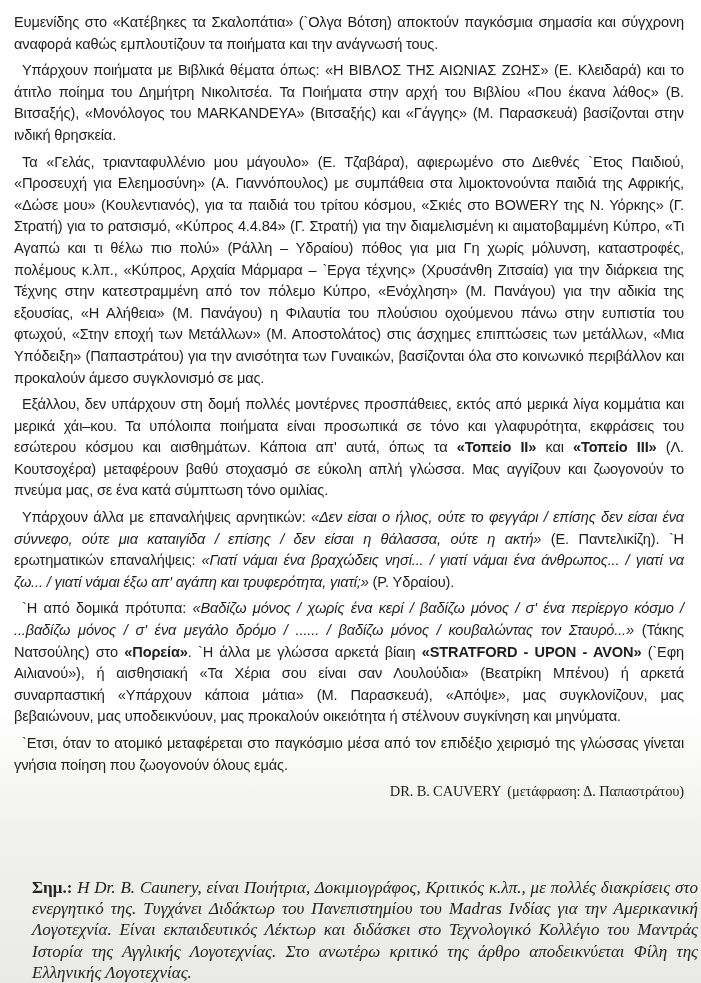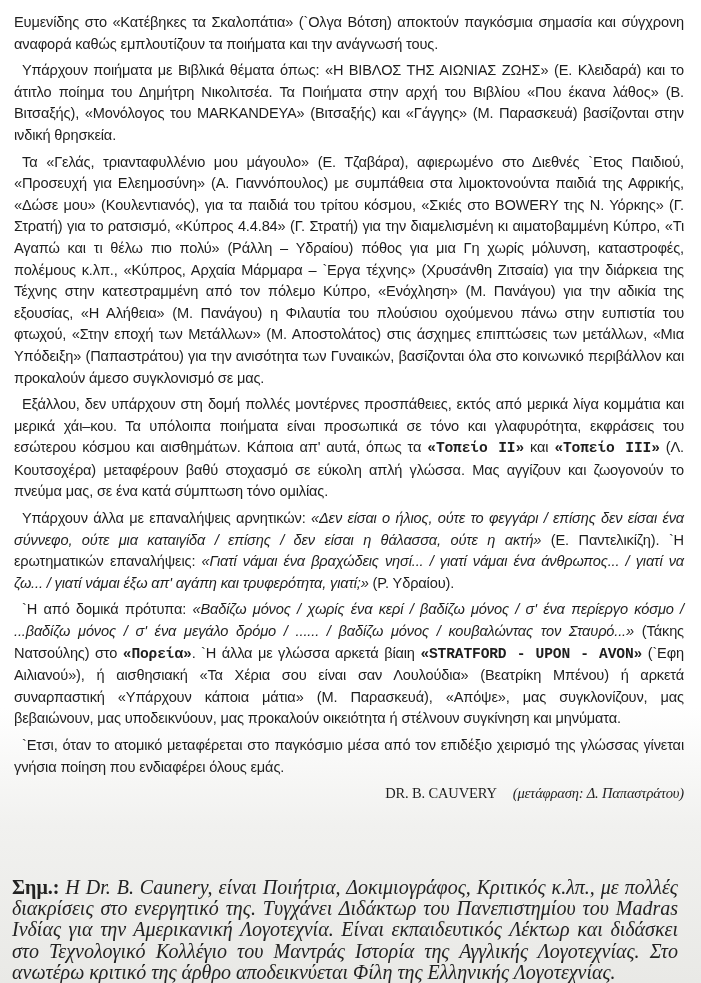--- a/index.html
+++ b/index.html
@@ -21,7 +21,7 @@
   }
   p { margin:0 0 5px 0; text-align:justify; text-indent:8px; }
   p.first { text-indent:0; }
-  .b { font-weight:bold;font-family:Liberation Mono, monospace; }
+  .b { font-weight:bold; }
   .i { font-style:italic; }
   .signature {
     text-align:right; font-family:"Liberation Serif", "DejaVu Serif", serif;

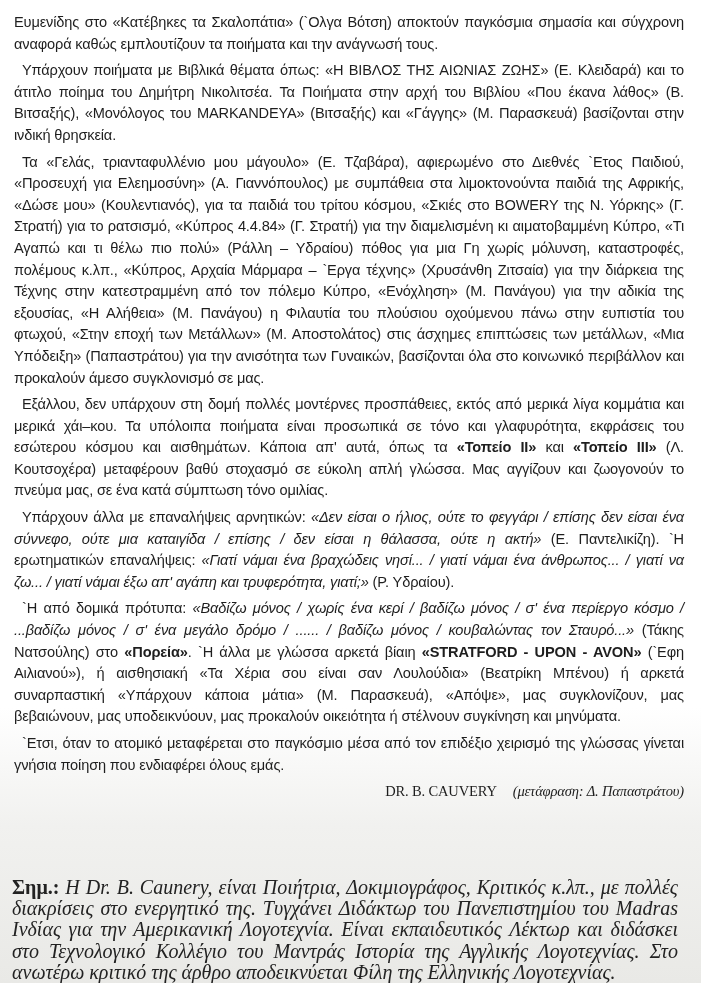--- a/index.html
+++ b/index.html
@@ -49,7 +49,7 @@
   <p><span>Εξάλλου, δεν υπάρχουν στη δομή πολλές μοντέρνες προσπάθειες, εκτός από μερικά λίγα κομμάτια και μερικά χάι–κου. Τα υπόλοιπα ποιήματα είναι προσωπικά σε τόνο και γλαφυρότητα, εκφράσεις του εσώτερου κόσμου και αισθημάτων. Κάποια απ' αυτά, όπως τα </span><span class="b">«Τοπείο ΙΙ»</span><span> και </span><span class="b">«Τοπείο ΙΙΙ»</span><span> (Λ. Κουτσοχέρα) μεταφέρουν βαθύ στοχασμό σε εύκολη απλή γλώσσα. Μας αγγίζουν και ζωογονούν το πνεύμα μας, σε ένα κατά σύμπτωση τόνο ομιλίας.</span></p>
   <p><span>Υπάρχουν άλλα με επαναλήψεις αρνητικών: </span><span class="i">«Δεν είσαι ο ήλιος, ούτε το φεγγάρι / επίσης δεν είσαι ένα σύννεφο, ούτε μια καταιγίδα / επίσης / δεν είσαι η θάλασσα, ούτε η ακτή»</span><span> (Ε. Παντελικίζη). `Η ερωτηματικών επαναλήψεις: </span><span class="i">«Γιατί νάμαι ένα βραχώδεις νησί... / γιατί νάμαι ένα άνθρωπος... / γιατί να ζω... / γιατί νάμαι έξω απ' αγάπη και τρυφερότητα, γιατί;»</span><span> (Ρ. Υδραίου).</span></p>
   <p><span>`Η από δομικά πρότυπα: </span><span class="i">«Βαδίζω μόνος / χωρίς ένα κερί / βαδίζω μόνος / σ' ένα περίεργο κόσμο / ...βαδίζω μόνος / σ' ένα μεγάλο δρόμο / ...... / βαδίζω μόνος / κουβαλώντας τον Σταυρό...»</span><span> (Τάκης Νατσούλης) στο </span><span class="b">«Πορεία»</span><span>. `Η άλλα με γλώσσα αρκετά βίαιη </span><span class="b">«STRATFORD - UPON - AVON»</span><span> (`Εφη Αιλιανού»), ή αισθησιακή «Τα Χέρια σου είναι σαν Λουλούδια» (Βεατρίκη Μπένου) ή αρκετά συναρπαστική «Υπάρχουν κάποια μάτια» (Μ. Παρασκευά), «Απόψε», μας συγκλονίζουν, μας βεβαιώνουν, μας υποδεικνύουν, μας προκαλούν οικειότητα ή στέλνουν συγκίνηση και μηνύματα.</span></p>
-  <p>`Ετσι, όταν το ατομικό μεταφέρεται στο παγκόσμιο μέσα από τον επιδέξιο χειρισμό της γλώσσας γίνεται γνήσια ποίηση που ενδιαφέρει όλους εμάς.</p>
+  <p>`Ετσι, όταν το ατομικό μεταφέρεται στο παγκόσμιο μέσα από τον επιδέξιο χειρισμό της γλώσσας γίνεται γνήσια ποίηση που ζωογονούν όλους εμάς.</p>
   <div class="signature"><span class="name">DR. B. CAUVERY</span><span class="trans">(μετάφραση: Δ. Παπαστράτου)</span></div>
 </div>
 

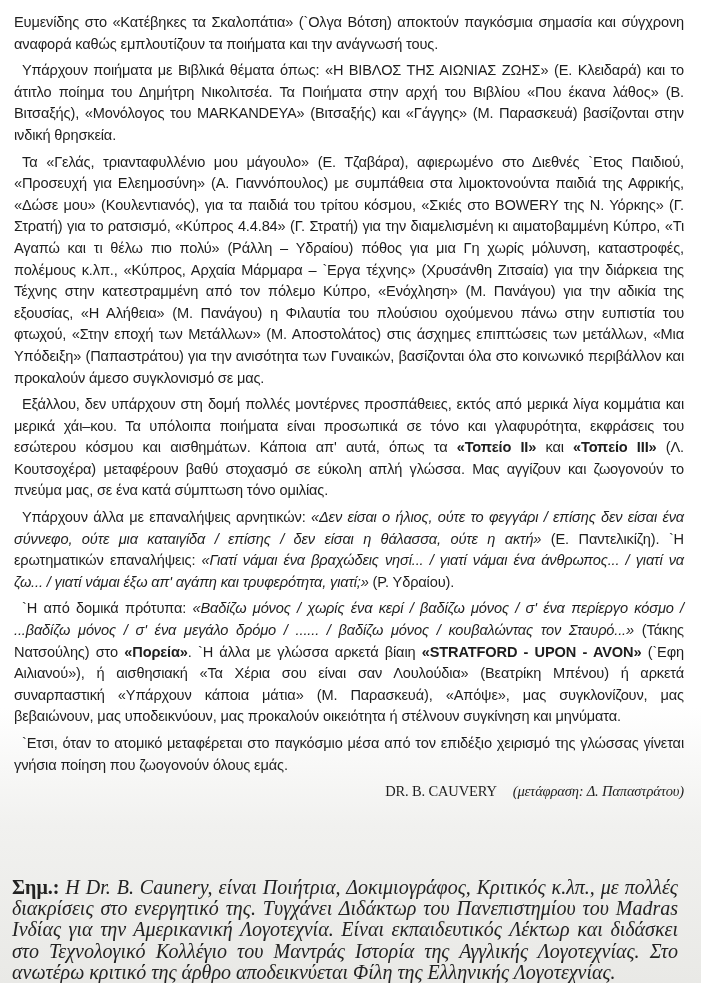--- a/index.html
+++ b/index.html
@@ -28,7 +28,7 @@
     font-size:14.5px; margin:2px 0 0 0; padding-right:0;
   }
   .signature .name { font-weight:normal; }
-  .signature .trans { font-style:italic; margin-left:16px; }
+  .signature .trans { margin-left:6px; }
   .note {
     position:absolute; left:12px; top:877px; width:666px;
     font-family:"Liberation Serif", "DejaVu Serif", serif;

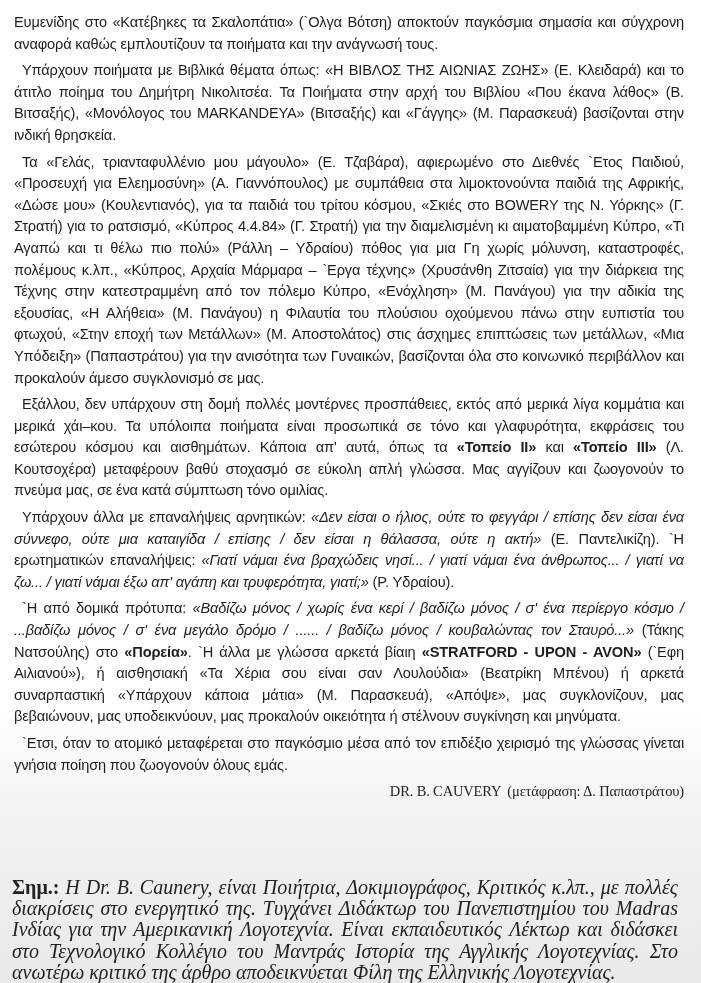--- a/index.html
+++ b/index.html
@@ -30,9 +30,9 @@
   .signature .name { font-weight:normal; }
   .signature .trans { margin-left:6px; }
   .note {
-    position:absolute; left:12px; top:877px; width:666px;
+    position:absolute; left:32px; top:877px; width:666px;
     font-family:"Liberation Serif", "DejaVu Serif", serif;
-    font-style:italic; font-size:20px; line-height:21.2px;
+    font-style:italic; font-size:17px; line-height:21.2px;
     text-align:justify; color:#222;
   }
   .note .label { font-style:normal; font-weight:bold; }

